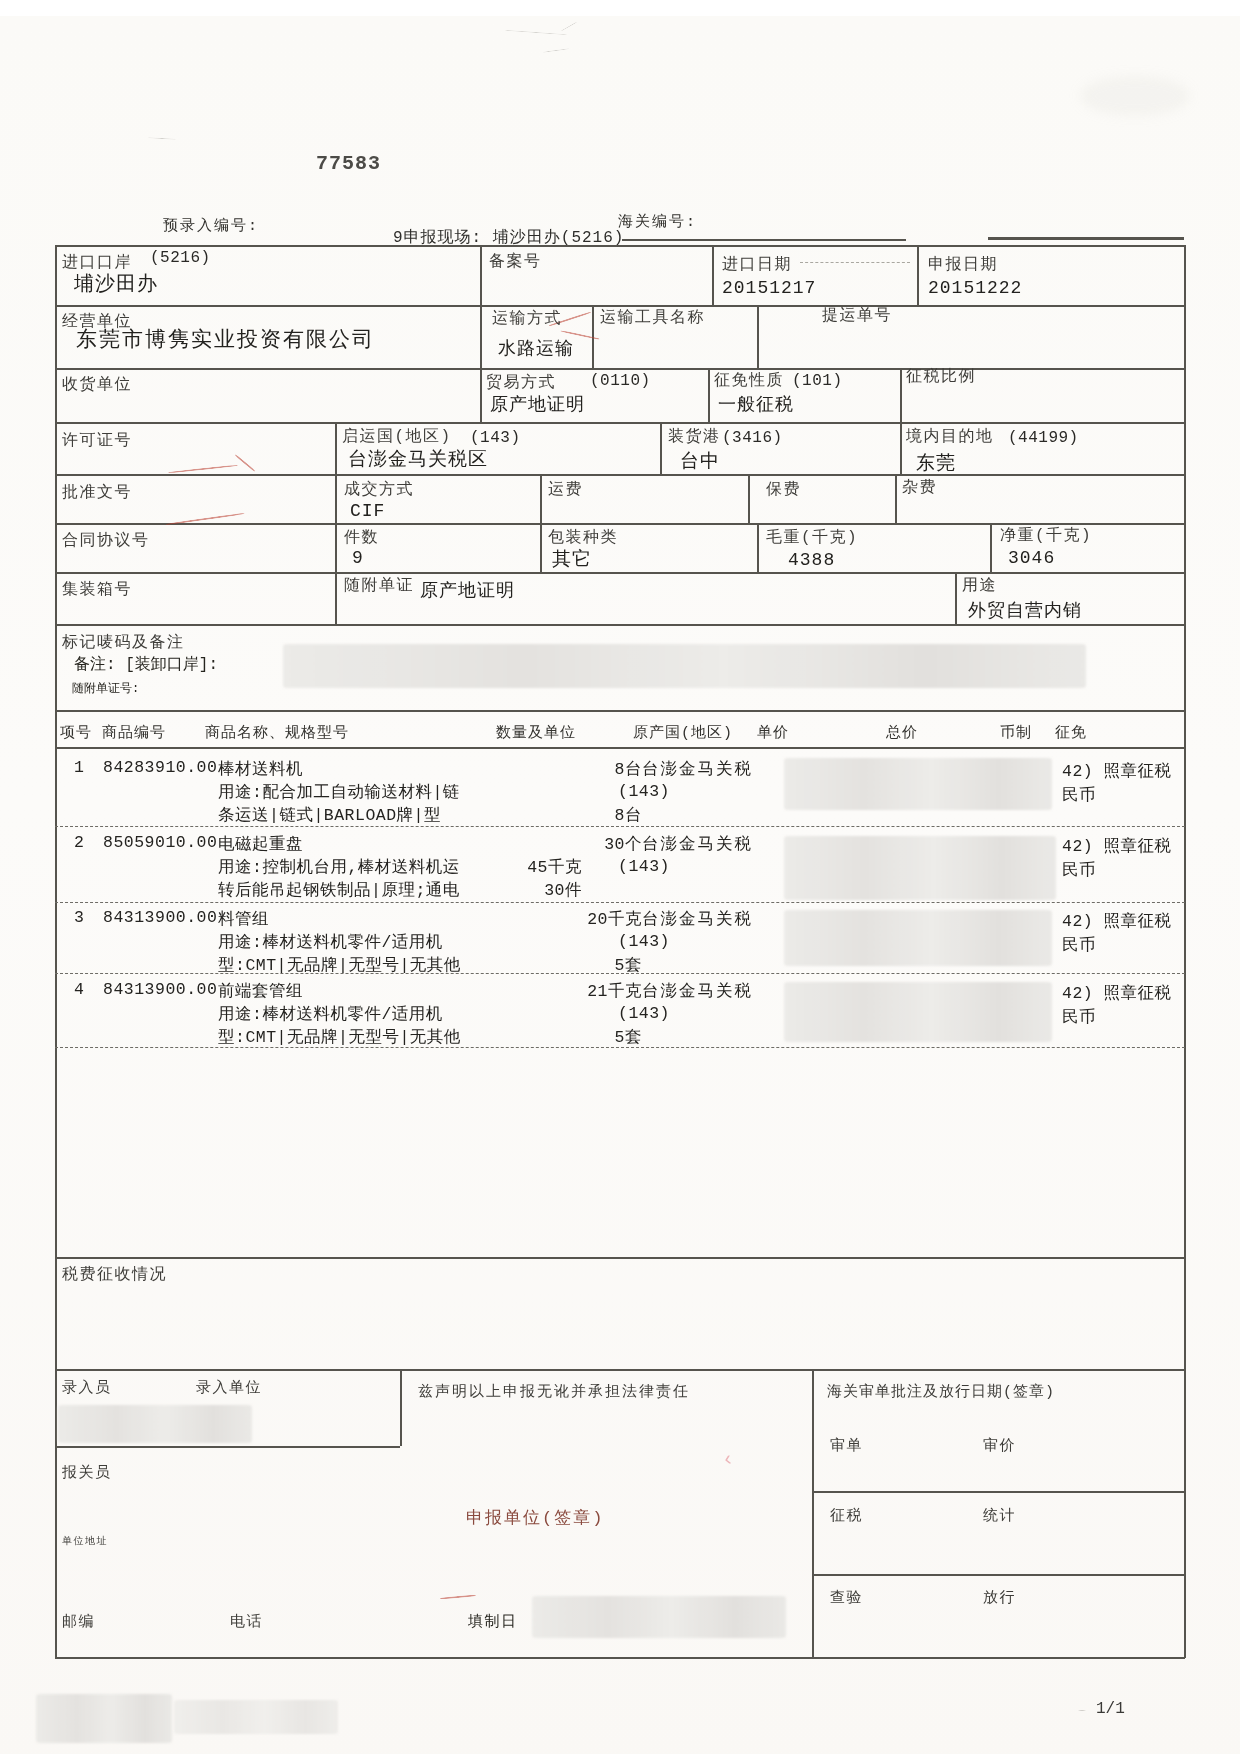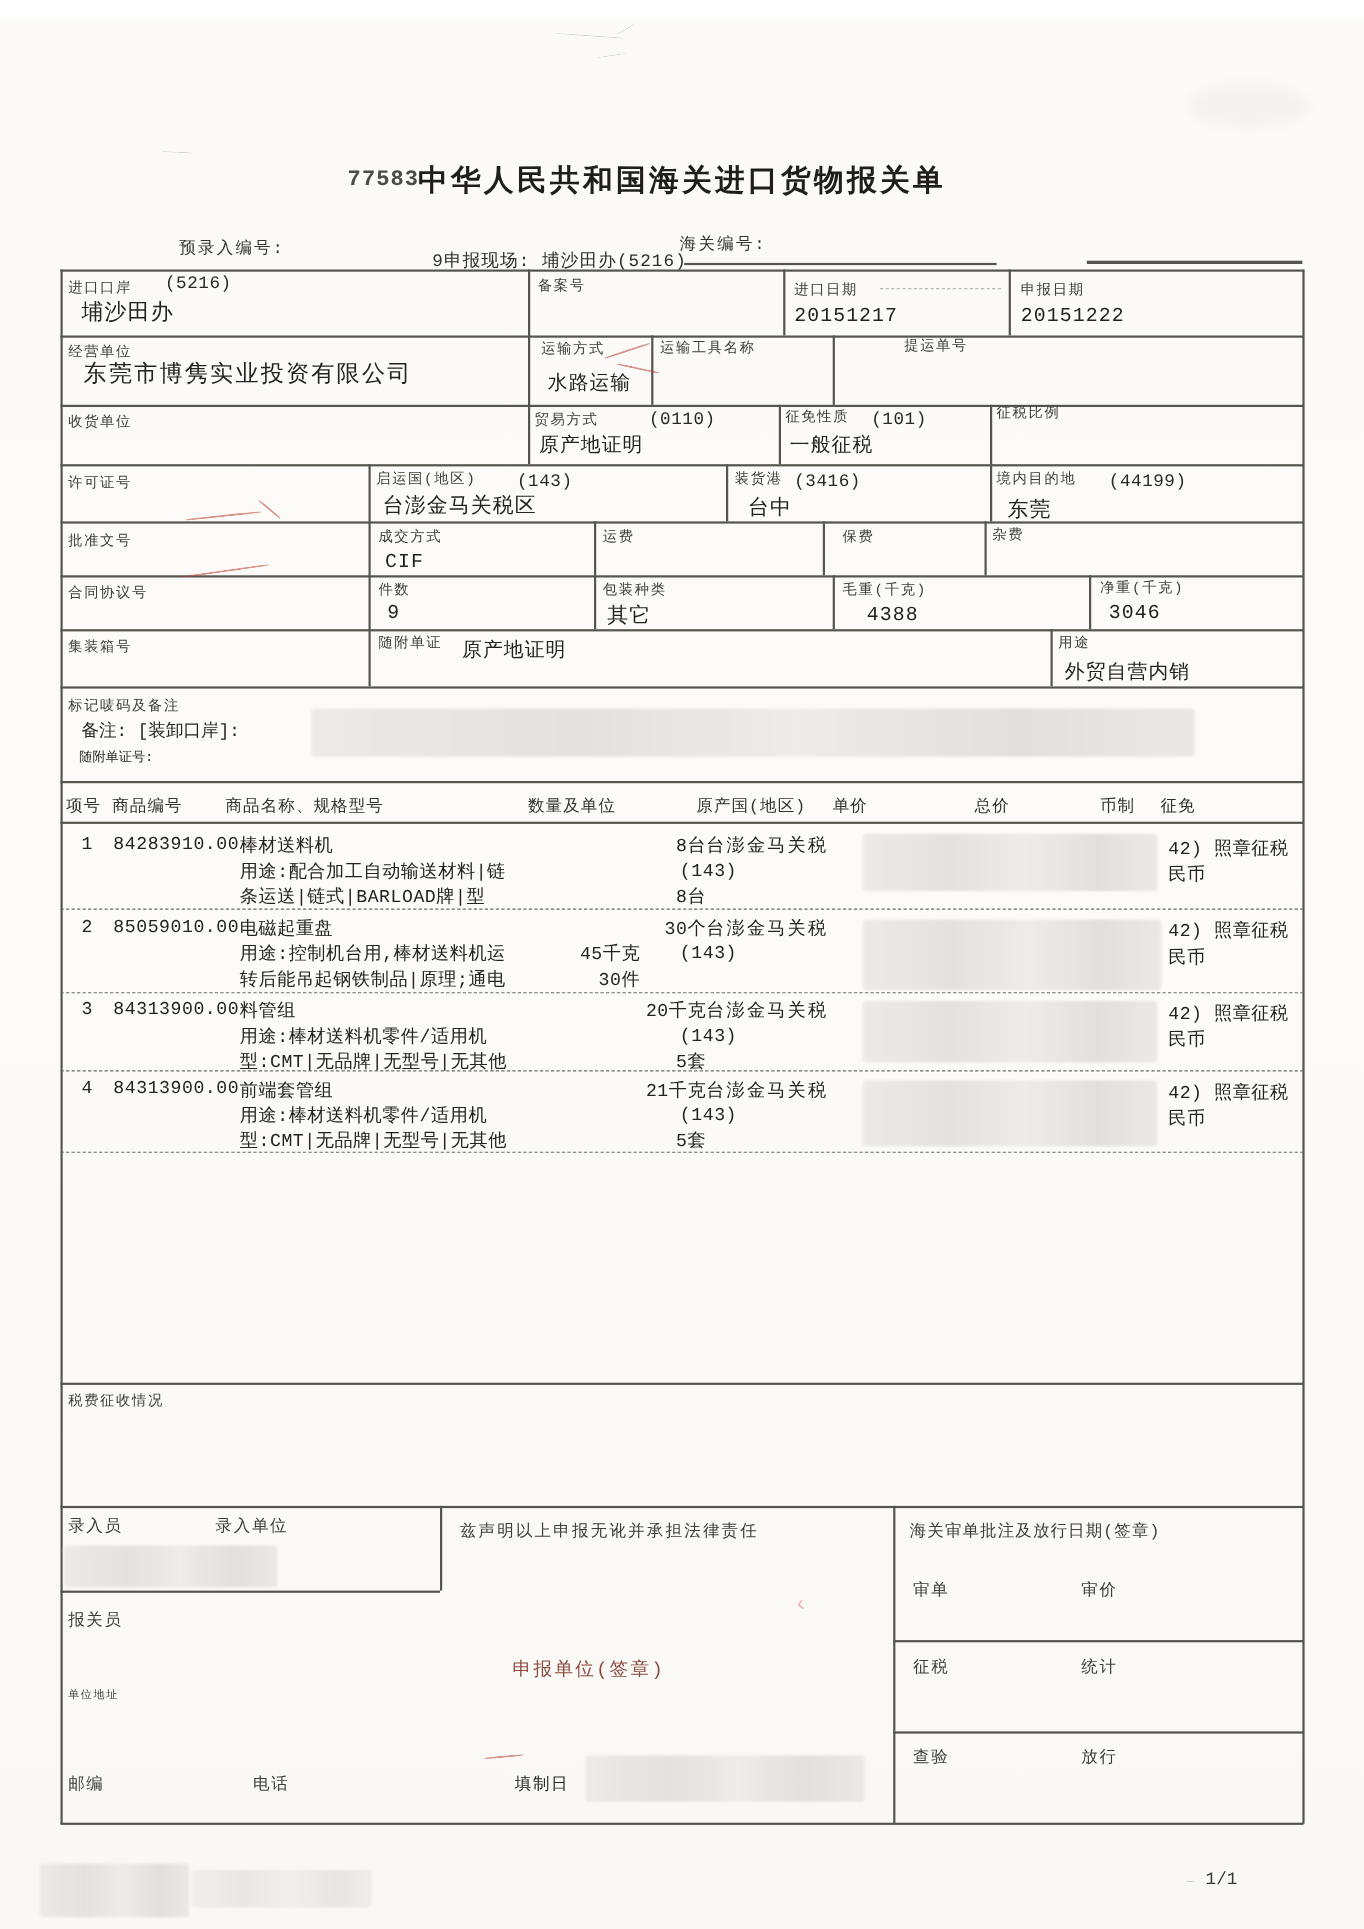--- a/index.html
+++ b/index.html
@@ -40,7 +40,6 @@
   <div class="abs" style="left:1080px;top:60px;width:110px;height:40px;background:rgba(200,196,188,.12);border-radius:50%;filter:blur(6px);"></div>
 
   <div class="fax">77583</div>
-  <div class="title">中华人民共和国海关进口货物报关单</div>
 
   <span class="hdr abs" style="left:163px;top:200px;">预录入编号:</span>
   <span class="hdr abs" style="left:618px;top:196px;">海关编号:</span>

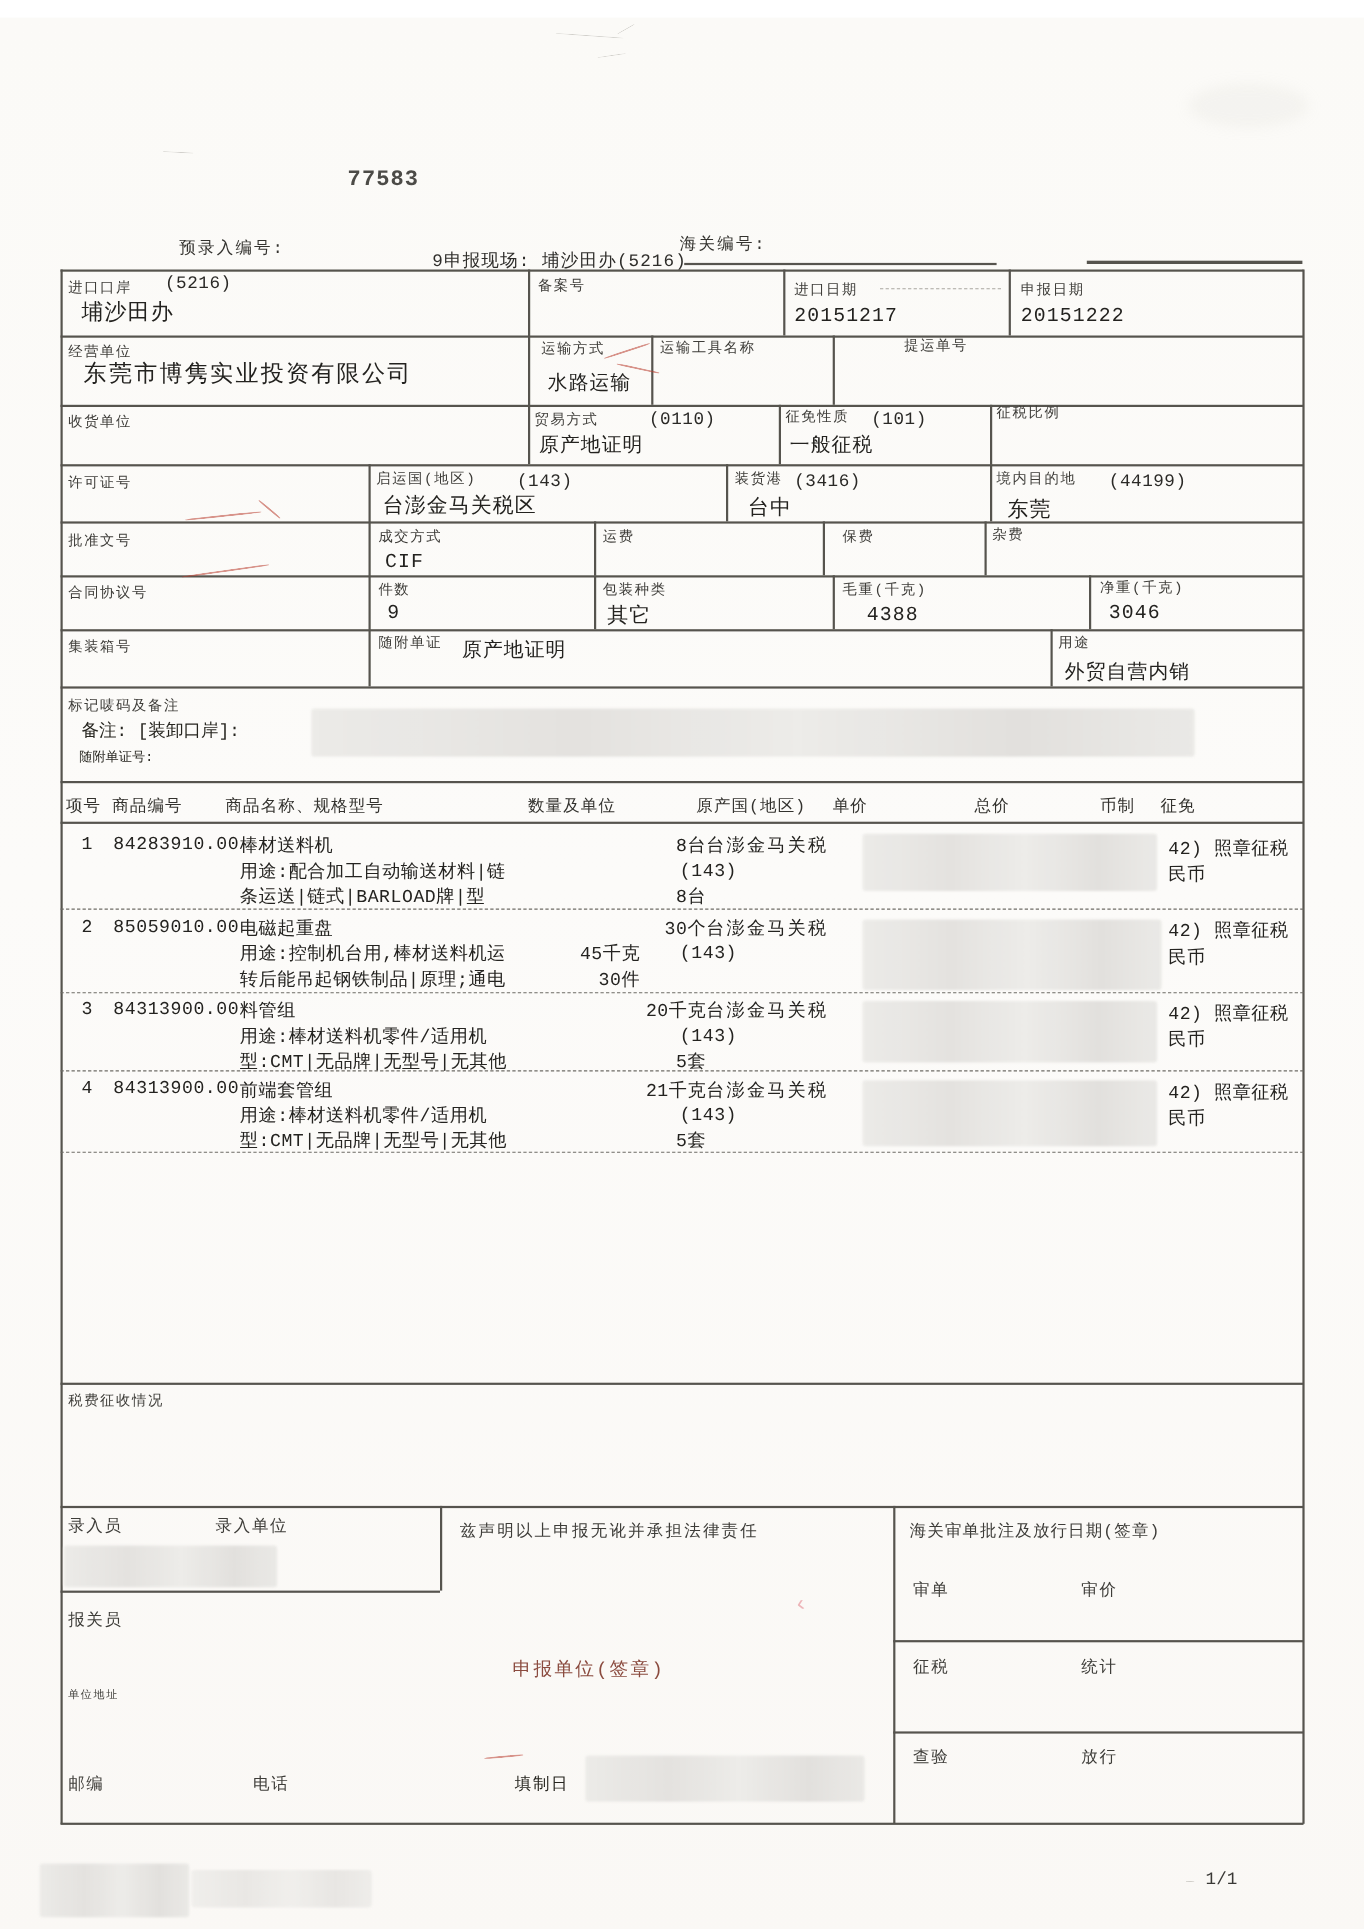--- a/index.html
+++ b/index.html
@@ -9,7 +9,7 @@
   .abs{position:absolute;white-space:nowrap;}
   .hl{position:absolute;background:#56544e;height:1.5px;}
   .vl{position:absolute;background:#56544e;width:1.5px;}
-  .lb{position:absolute;font-size:13px;color:#3e3d39;letter-spacing:1.5px;white-space:nowrap;}
+  .lb{position:absolute;font-size:16px;color:#3e3d39;letter-spacing:1.5px;white-space:nowrap;}
   .code{position:absolute;font-size:16px;color:#2a2926;letter-spacing:.5px;white-space:nowrap;}
   .val{position:absolute;font-size:19px;color:#23221f;letter-spacing:1px;white-space:nowrap;}
   .th{position:absolute;font-size:15px;color:#33322e;letter-spacing:1px;white-space:nowrap;}

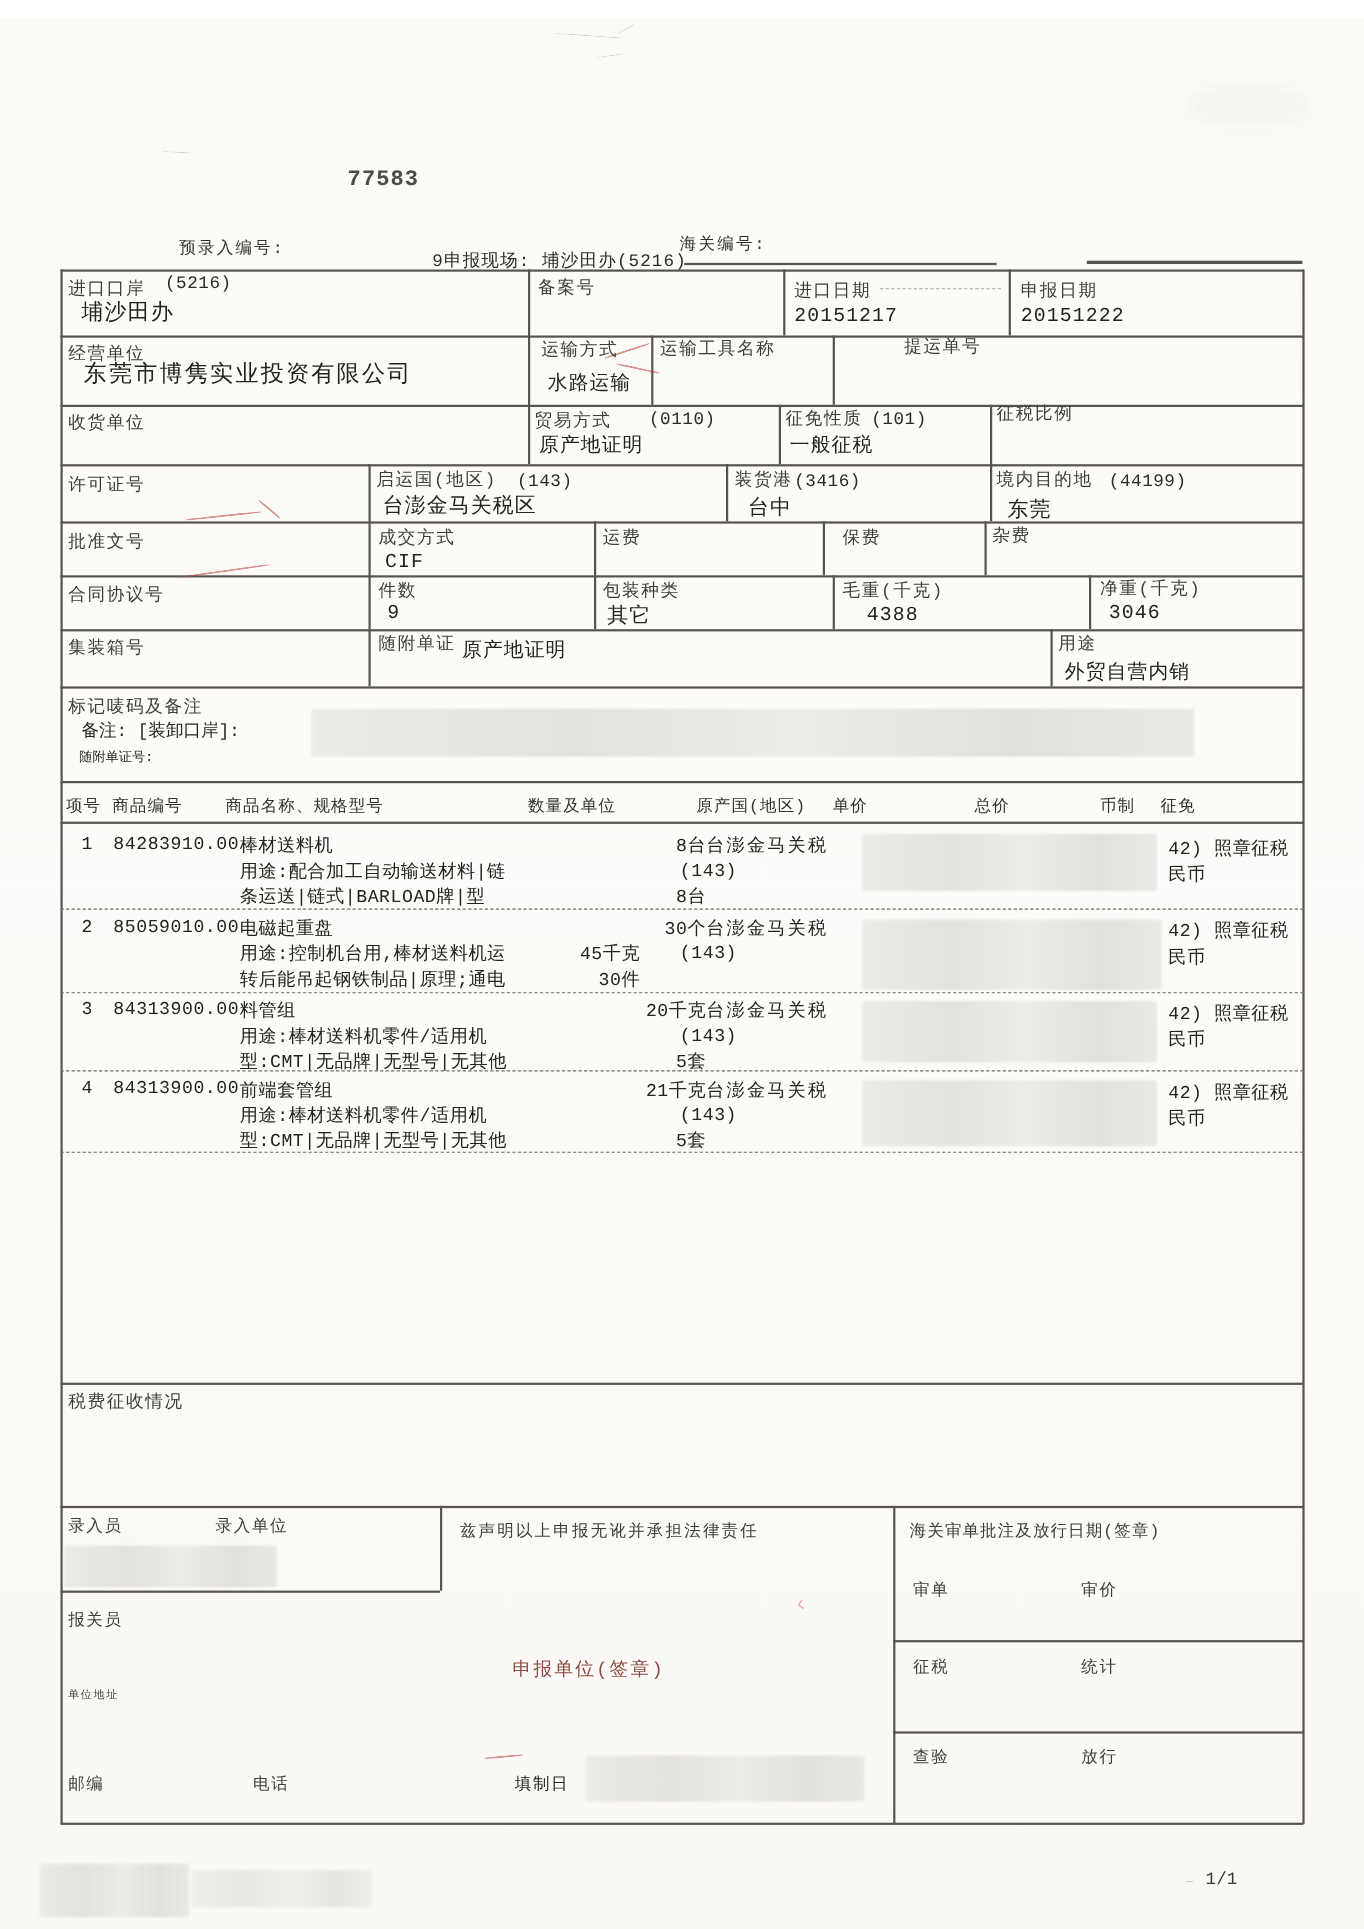--- a/index.html
+++ b/index.html
@@ -155,7 +155,7 @@
   <span class="th" style="left:60px;top:707px;">项号</span>
   <span class="th" style="left:102px;top:707px;">商品编号</span>
   <span class="th" style="left:205px;top:707px;">商品名称、规格型号</span>
-  <span class="th" style="left:480px;top:707px;">数量及单位</span>
+  <span class="th" style="left:496px;top:707px;">数量及单位</span>
   <span class="th" style="left:633px;top:707px;">原产国(地区)</span>
   <span class="th" style="left:757px;top:707px;">单价</span>
   <span class="th" style="left:886px;top:707px;">总价</span>

